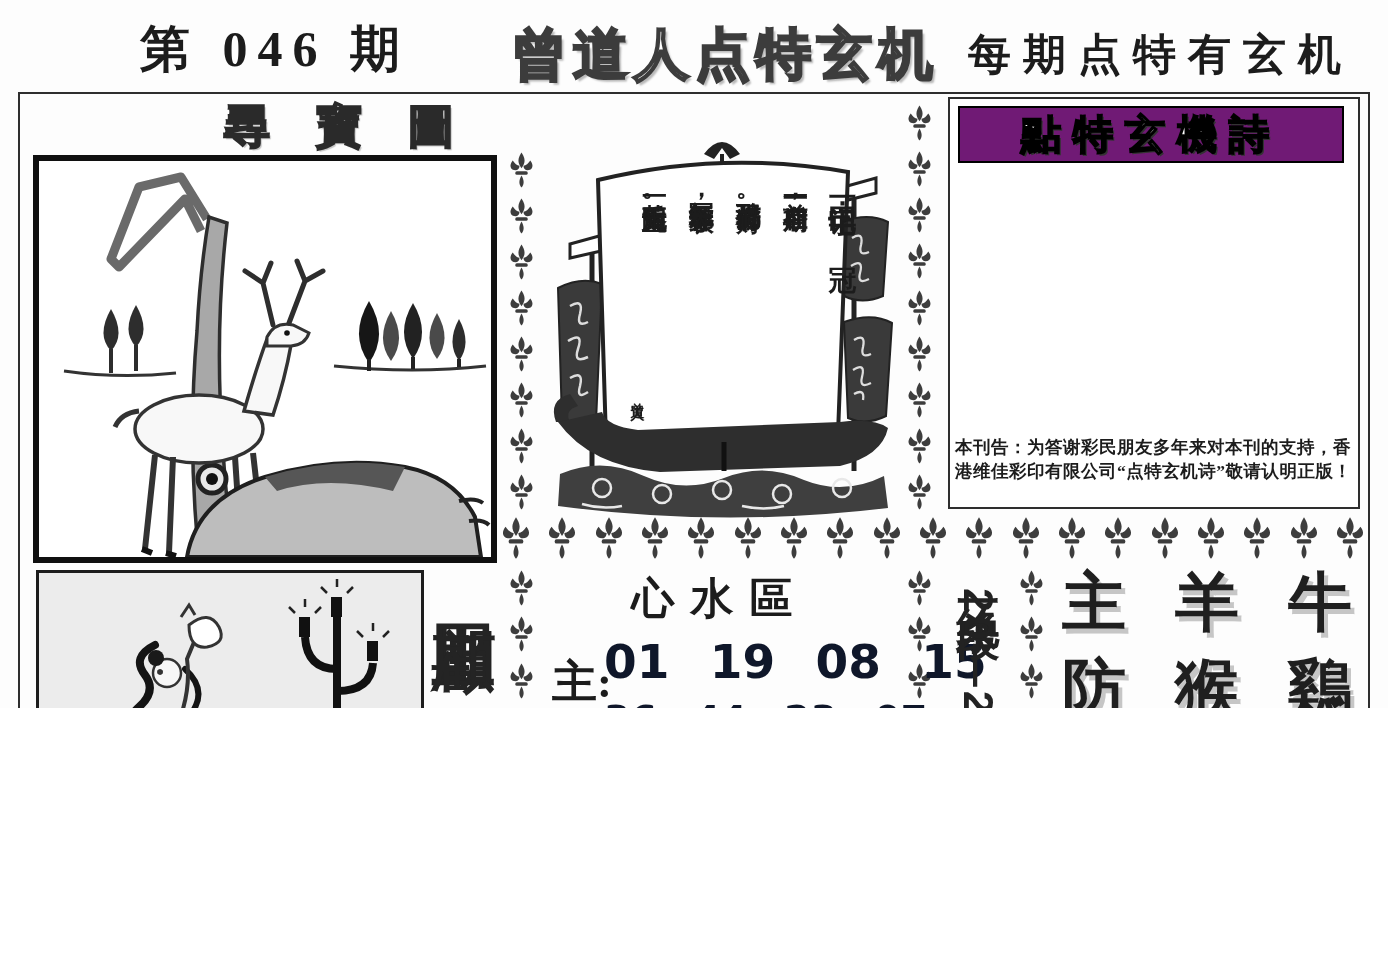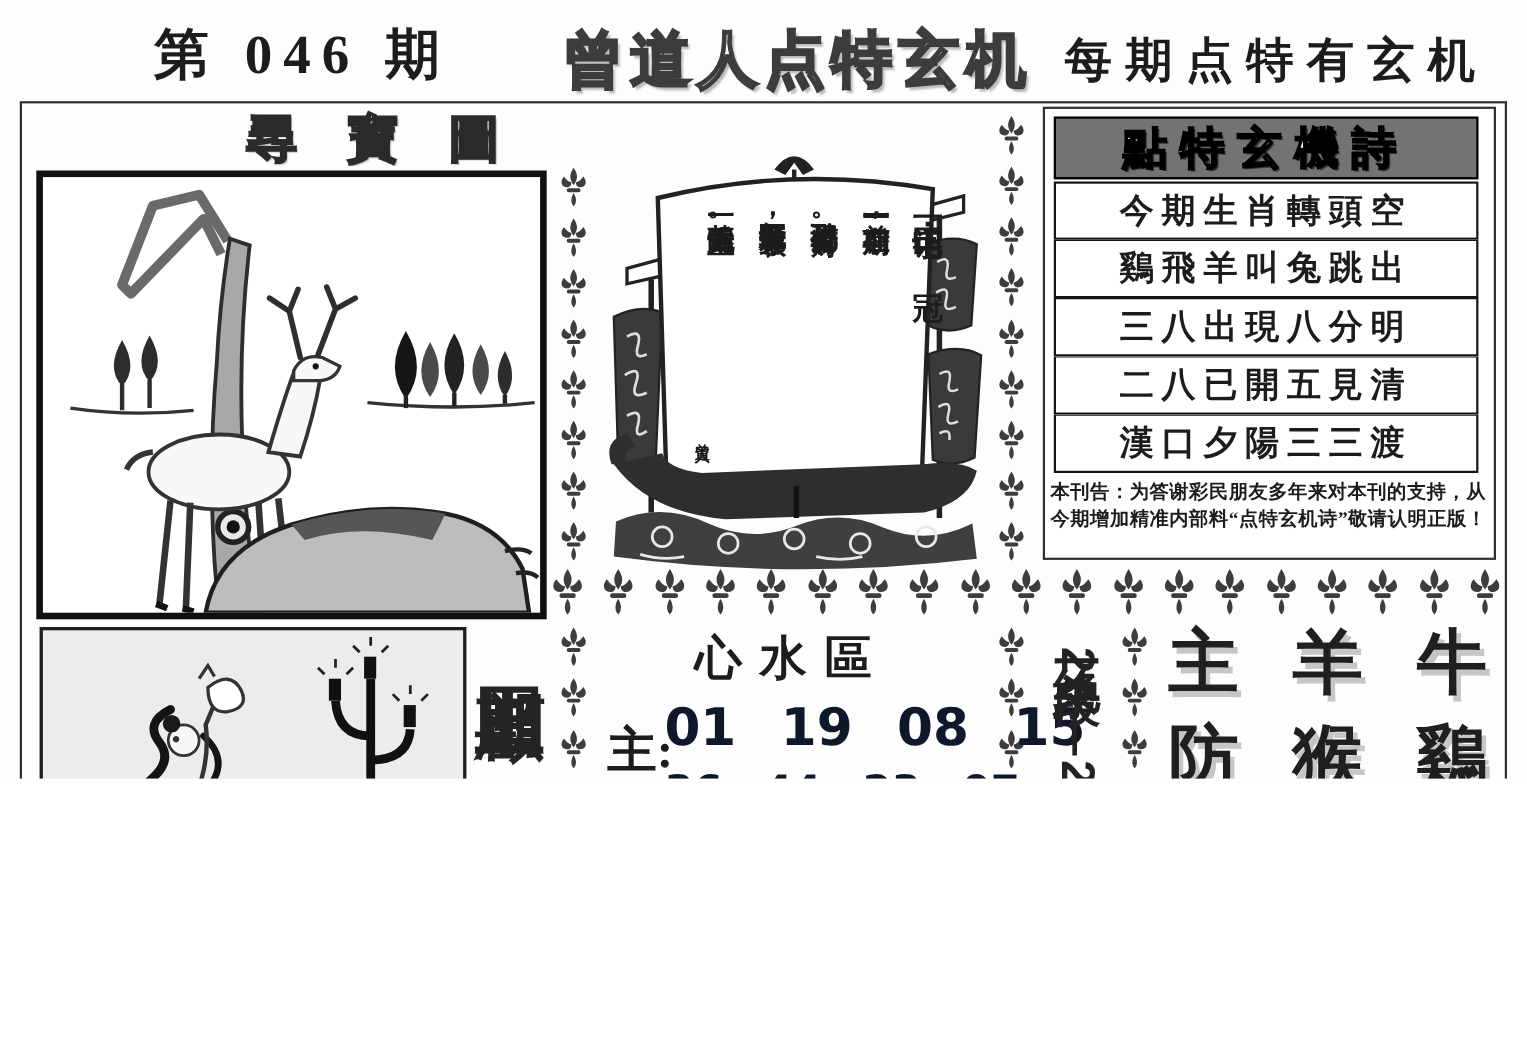--- a/index.html
+++ b/index.html
@@ -396,7 +396,7 @@
   <div class="abs vert" style="left:628px; top:392px; font-size:14px; font-weight:700; letter-spacing:2px;">曾道人</div>
 
   <div class="abs" style="left:948px; top:97px; width:412px; height:412px; border:2px solid #2e2e2e; background:#fff;">
-    <div style="position:absolute; left:8px; top:7px; width:386px; height:57px; background:#737373; border:2px solid #000;
+    <div style="position:absolute; left:8px; top:7px; width:386px; height:57px; background:#701a75; border:2px solid #000;
                 display:flex; align-items:center; justify-content:center;">
       <span style="font-size:40px; font-weight:900; color:#fff; -webkit-text-stroke:1.8px #000; letter-spacing:12px; text-shadow:2px 2px 0 #333;">點特玄機詩</span>
     </div>

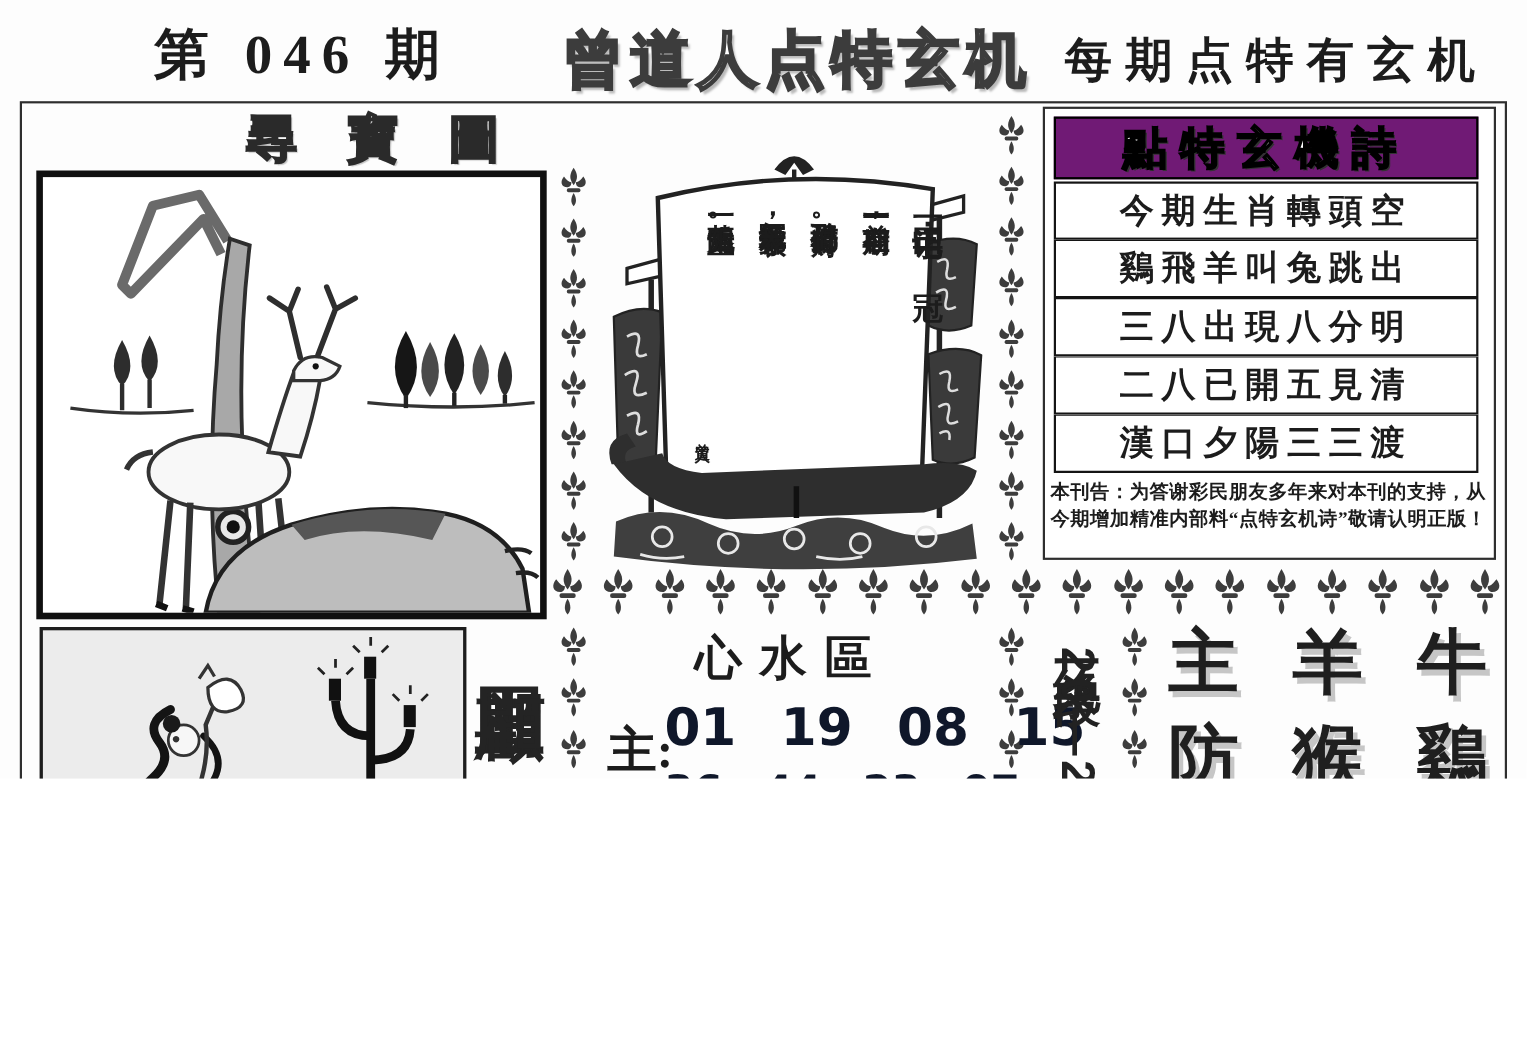--- a/index.html
+++ b/index.html
@@ -400,13 +400,6 @@
                 display:flex; align-items:center; justify-content:center;">
       <span style="font-size:40px; font-weight:900; color:#fff; -webkit-text-stroke:1.8px #000; letter-spacing:12px; text-shadow:2px 2px 0 #333;">點特玄機詩</span>
     </div>
-    <div style="position:absolute; left:8px; top:66px; width:386px;">
-      <div class="poem-row" style="height:53px; border-top-width:2px;">今期生肖轉頭空</div>
-      <div class="poem-row" style="height:53px;">鷄飛羊叫兔跳出</div>
-      <div class="poem-row" style="height:53px;">三八出現八分明</div>
-      <div class="poem-row" style="height:53px;">二八已開五見清</div>
-      <div class="poem-row" style="height:53px;">漢口夕陽三三渡</div>
-    </div>
     <div style="position:absolute; left:5px; top:336px; width:400px; font-size:17.5px; font-weight:700; line-height:24px; letter-spacing:0.5px;">本刊告：为答谢彩民朋友多年来对本刊的支持，从今期增加精准内部料“点特玄机诗”敬请认明正版！</div>
   </div>
 

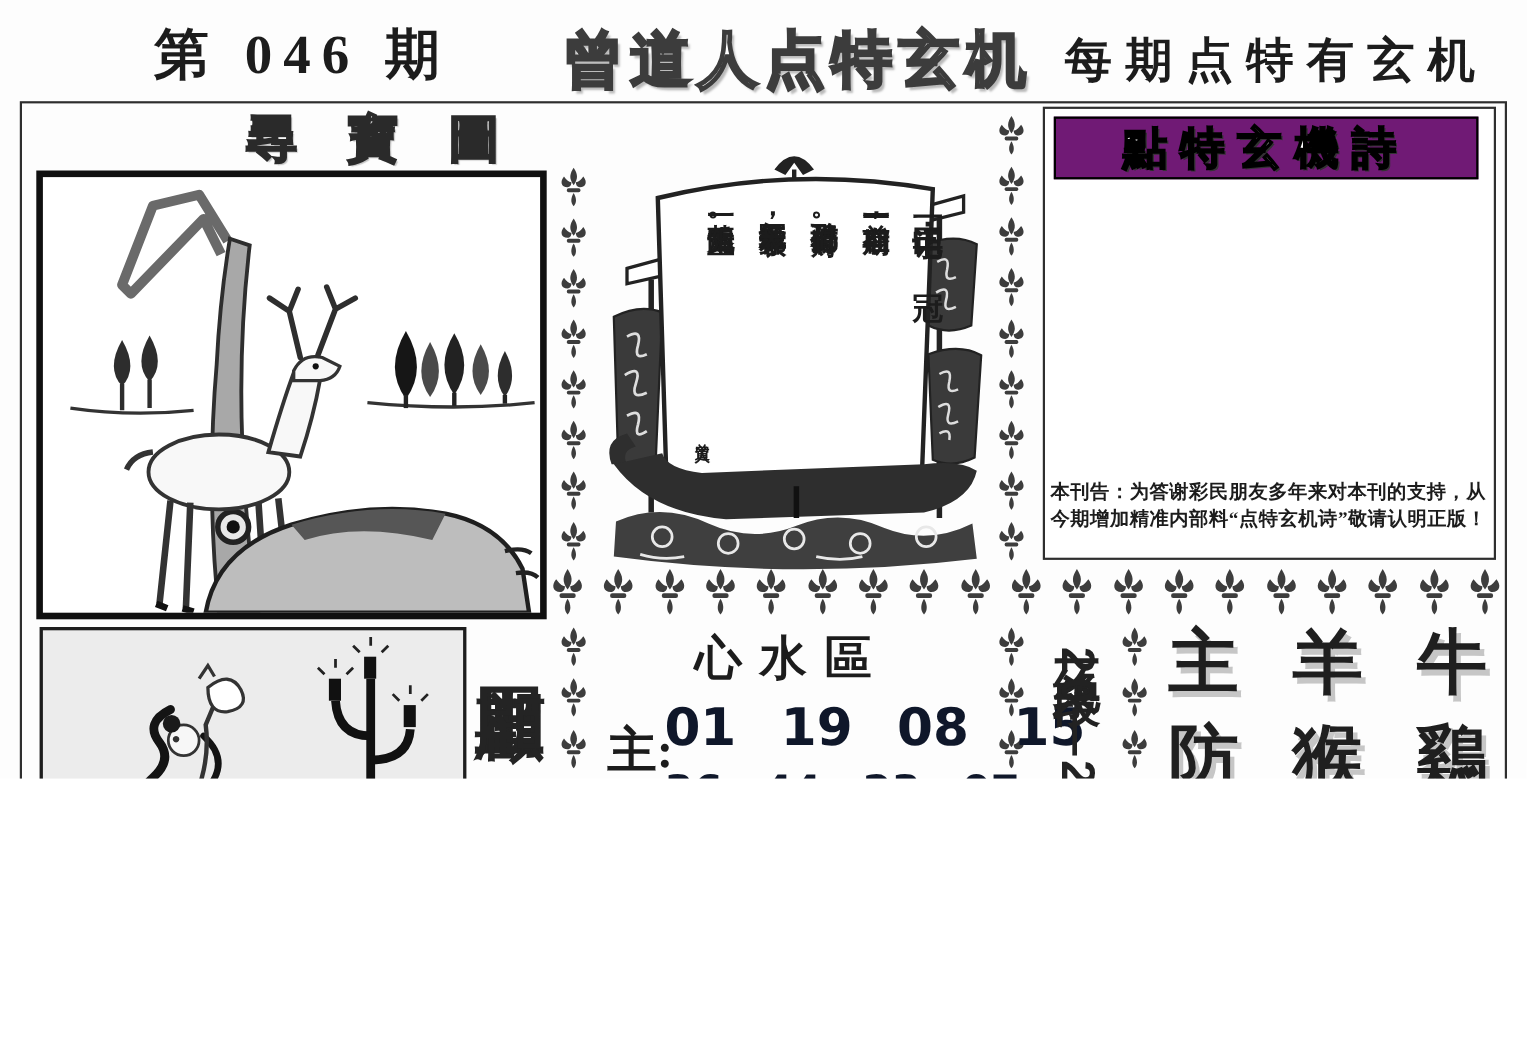--- a/index.html
+++ b/index.html
@@ -400,7 +400,7 @@
                 display:flex; align-items:center; justify-content:center;">
       <span style="font-size:40px; font-weight:900; color:#fff; -webkit-text-stroke:1.8px #000; letter-spacing:12px; text-shadow:2px 2px 0 #333;">點特玄機詩</span>
     </div>
-    <div style="position:absolute; left:5px; top:336px; width:400px; font-size:17.5px; font-weight:700; line-height:24px; letter-spacing:0.5px;">本刊告：为答谢彩民朋友多年来对本刊的支持，从今期增加精准内部料“点特玄机诗”敬请认明正版！</div>
+    <div style="position:absolute; left:5px; top:336px; width:400px; font-size:17.5px; font-weight:700; line-height:24px; letter-spacing:0.5px;">本刊告：为答谢彩民朋友多年来对本刊的支持，香港维佳彩印有限公司“点特玄机诗”敬请认明正版！</div>
   </div>
 
   <div class="abs" style="left:555px; top:570px; width:330px; text-align:center; font-size:43px; font-weight:900; letter-spacing:16px;">心水區</div>

